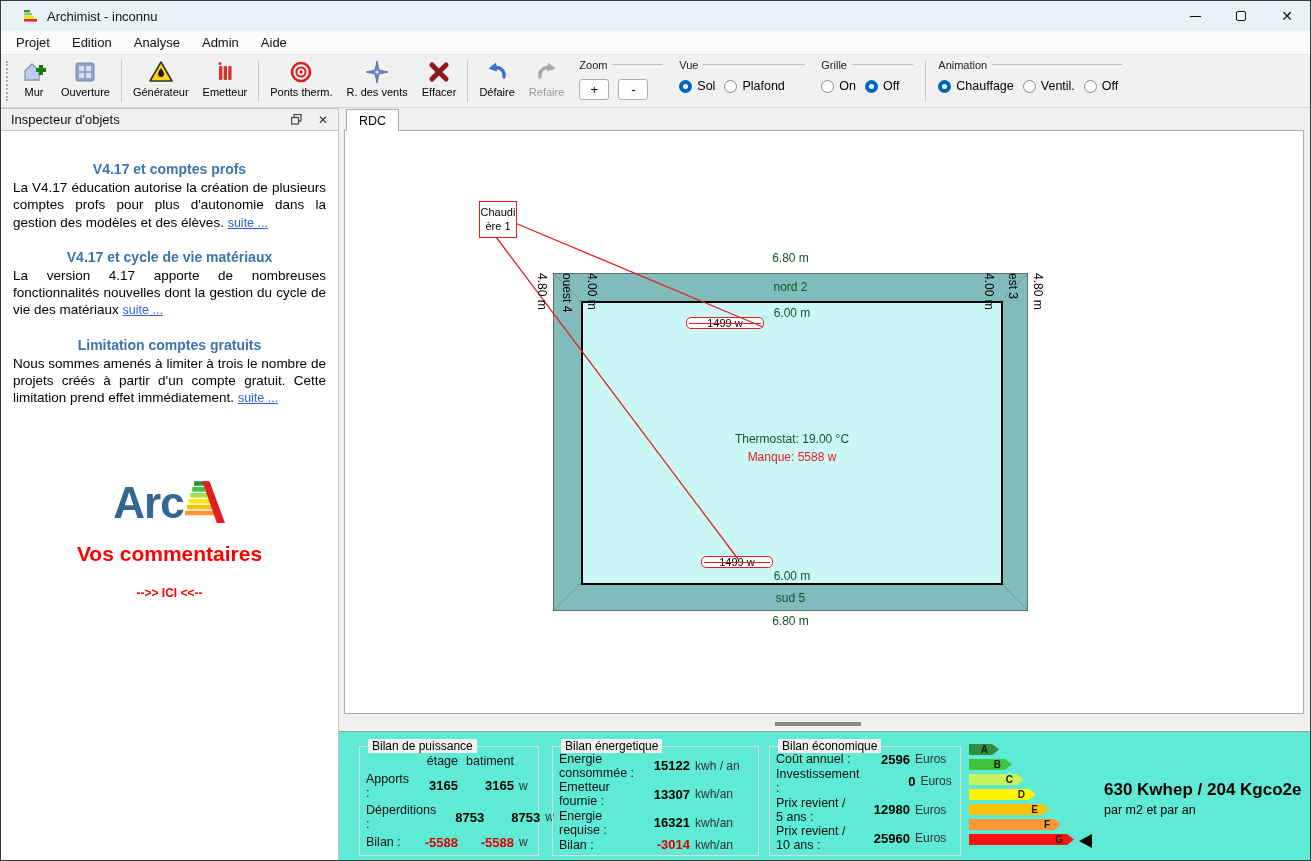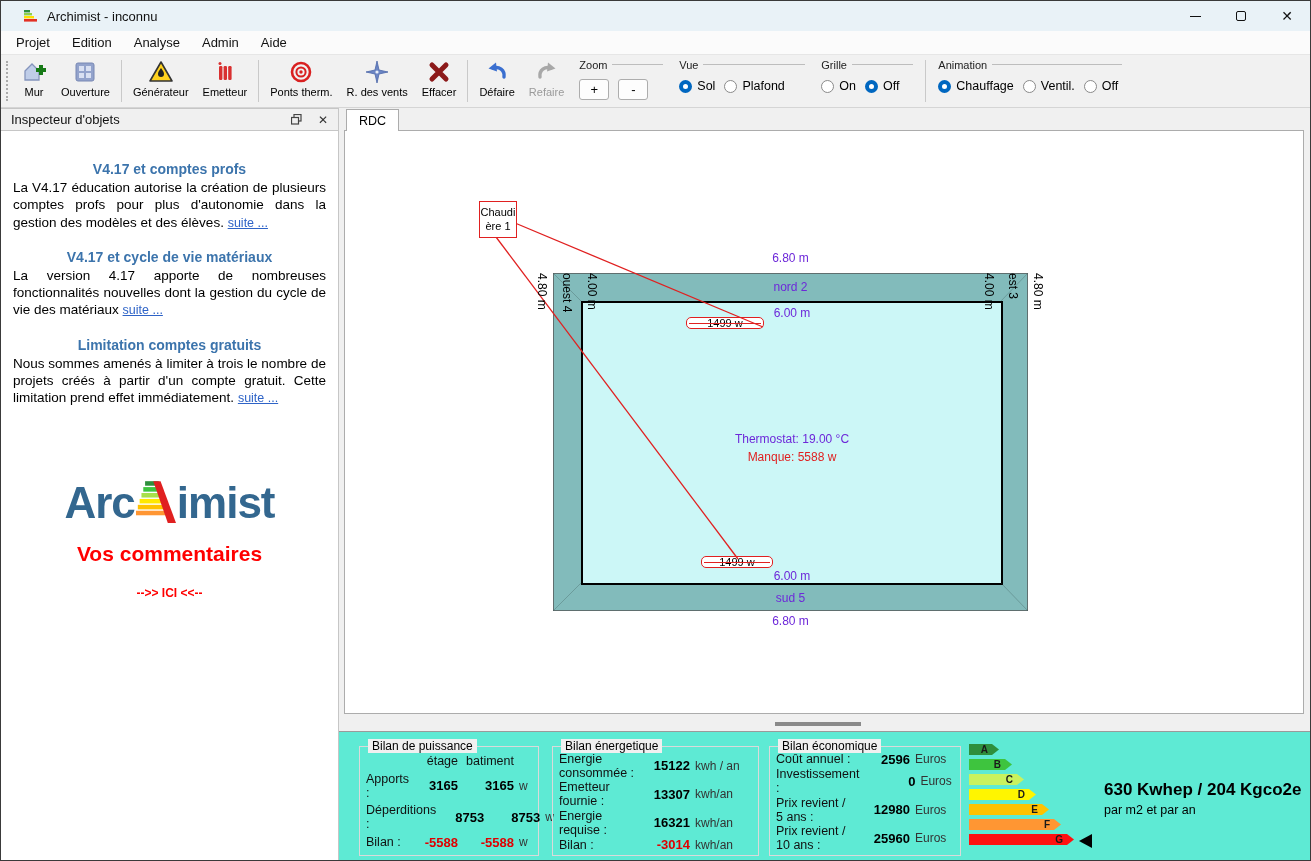--- a/index.html
+++ b/index.html
@@ -59,7 +59,7 @@
   .wall { position:absolute; left:208px; top:142px; width:475px; height:338px; background:#82BBBB; border:1px solid #5f6f6f; }
   .room { position:absolute; left:236px; top:170px; width:422px; height:284px; background:#CCF7F7; border:2px solid #000; }
   .plansvg { position:absolute; left:0; top:0; width:958px; height:582px; pointer-events:none; z-index:4; }
-  .plabel { position:absolute; font-size:12px; color:#6d28d9; z-index:5; }
+  .plabel { position:absolute; font-size:12px; color:#14532d; z-index:5; }
   .pc { left:208px; width:475px; text-align:center; }
   .pcin { left:236px; width:422px; text-align:center; }
   .vlabel { position:absolute; writing-mode:vertical-rl; font-size:12px; color:#000; top:142px; height:338px; display:flex; align-items:center; z-index:5; }

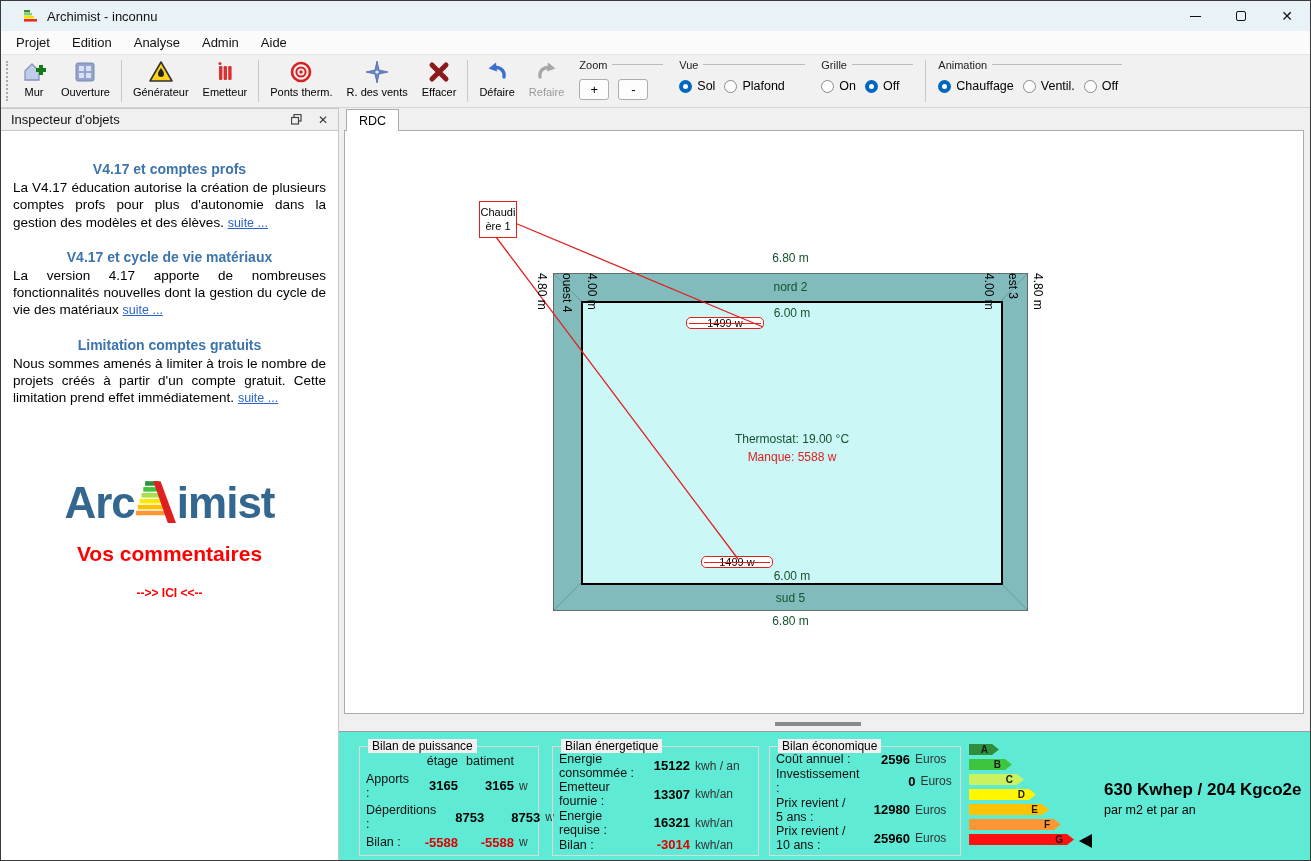--- a/index.html
+++ b/index.html
@@ -313,7 +313,6 @@
           <rect x="0" y="32.5" width="35" height="5" fill="#FF9633"></rect>
           <path d="M19 0 L27 0 L44 46 L35 46 Z" fill="#E02020"></path>
         </svg>
-          <span>imist</span>
       </div>
       <div class="comments">Vos commentaires</div>
       <div class="ici">--&gt;&gt; ICI &lt;&lt;--</div>

